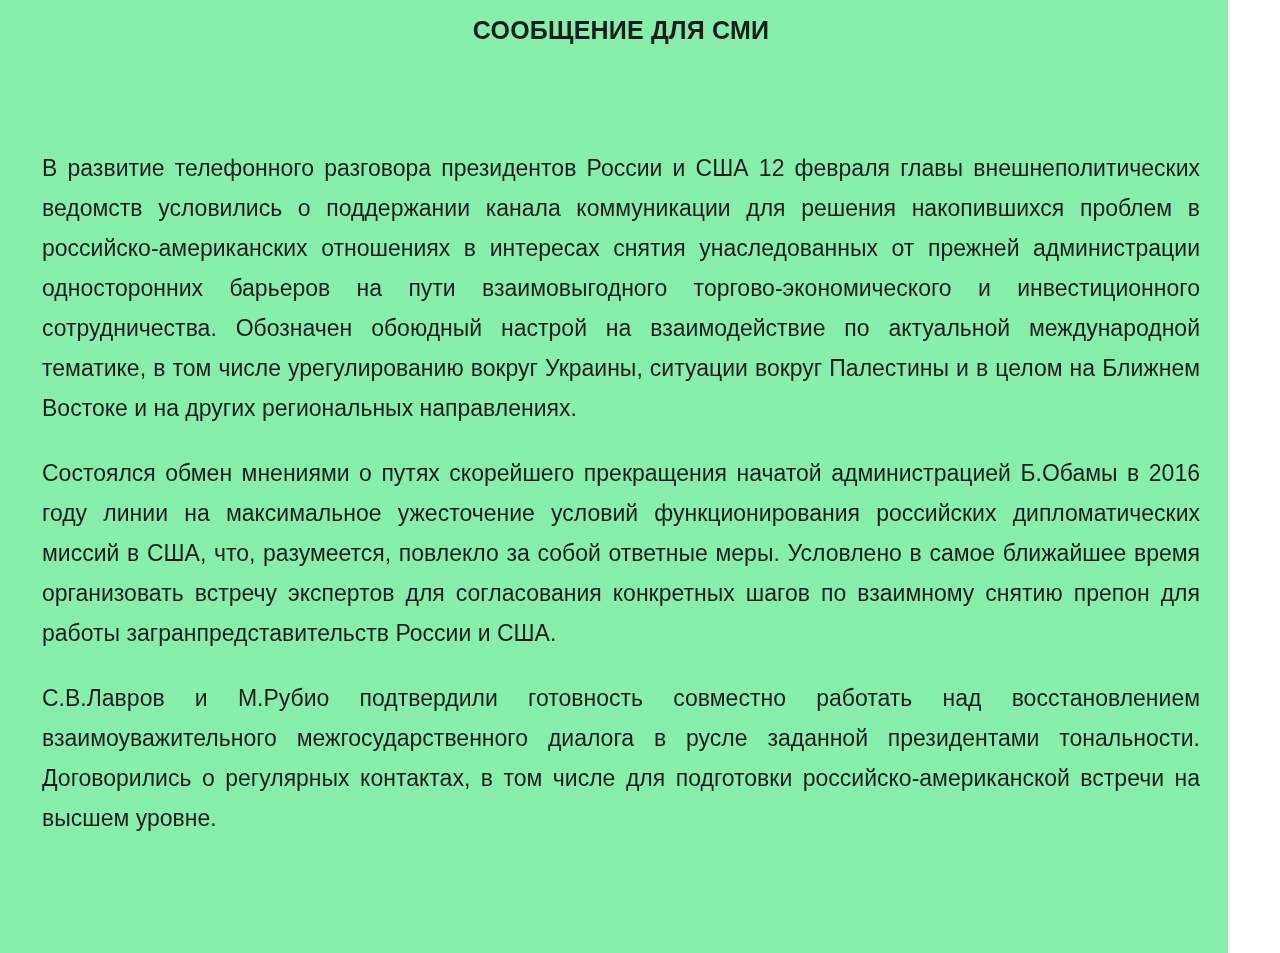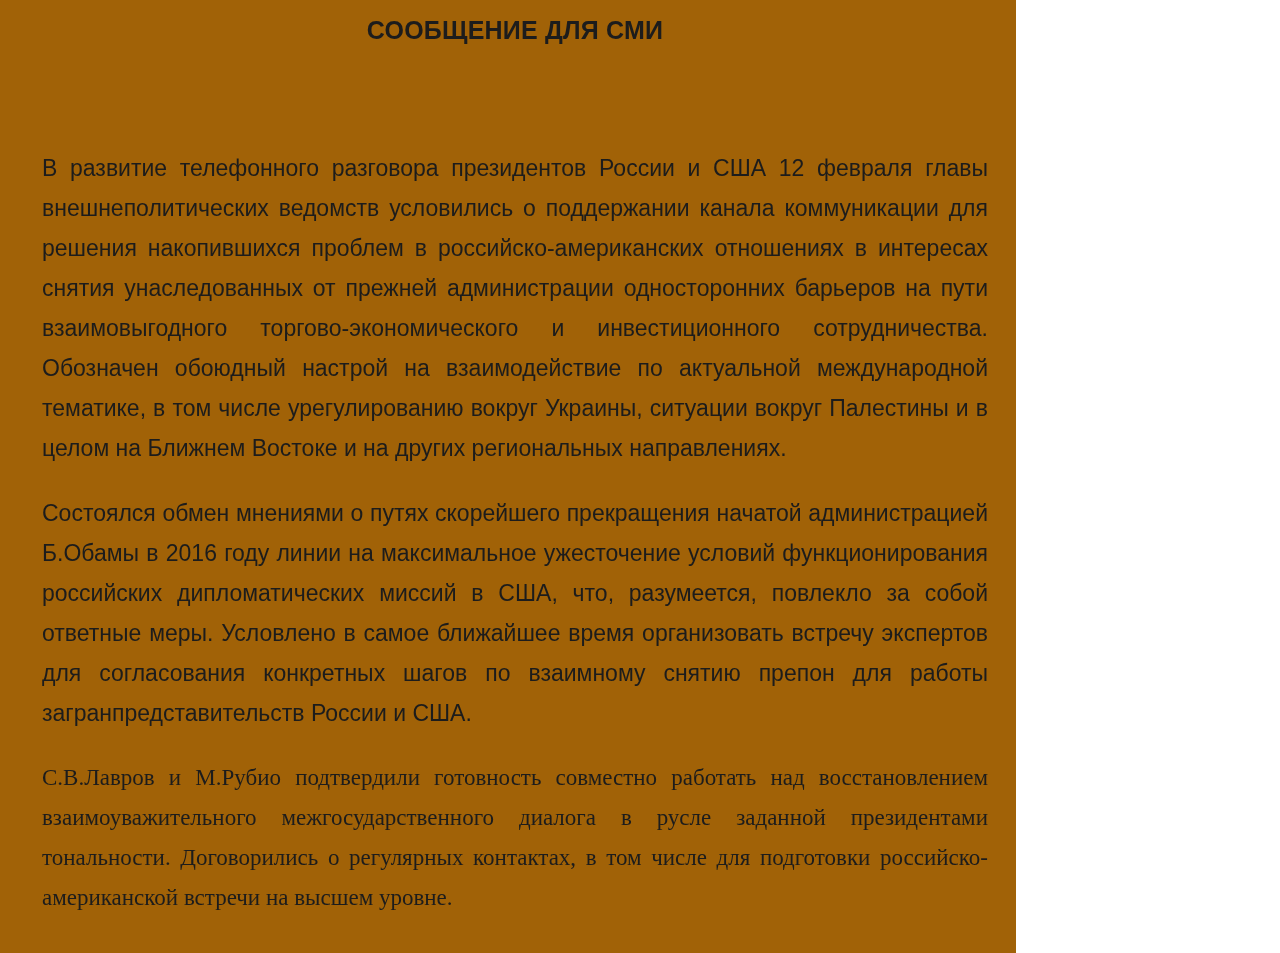--- a/index.html
+++ b/index.html
@@ -15,10 +15,10 @@
   }
   .document {
     box-sizing: border-box;
-    width: 1016px;
+    width: 1228px;
     height: 953px;
     padding: 14px 28px 0 42px;
-    background: #a16207;
+    background: #86efac;
     color: #1c1c1c;
   }
   .doc-title {

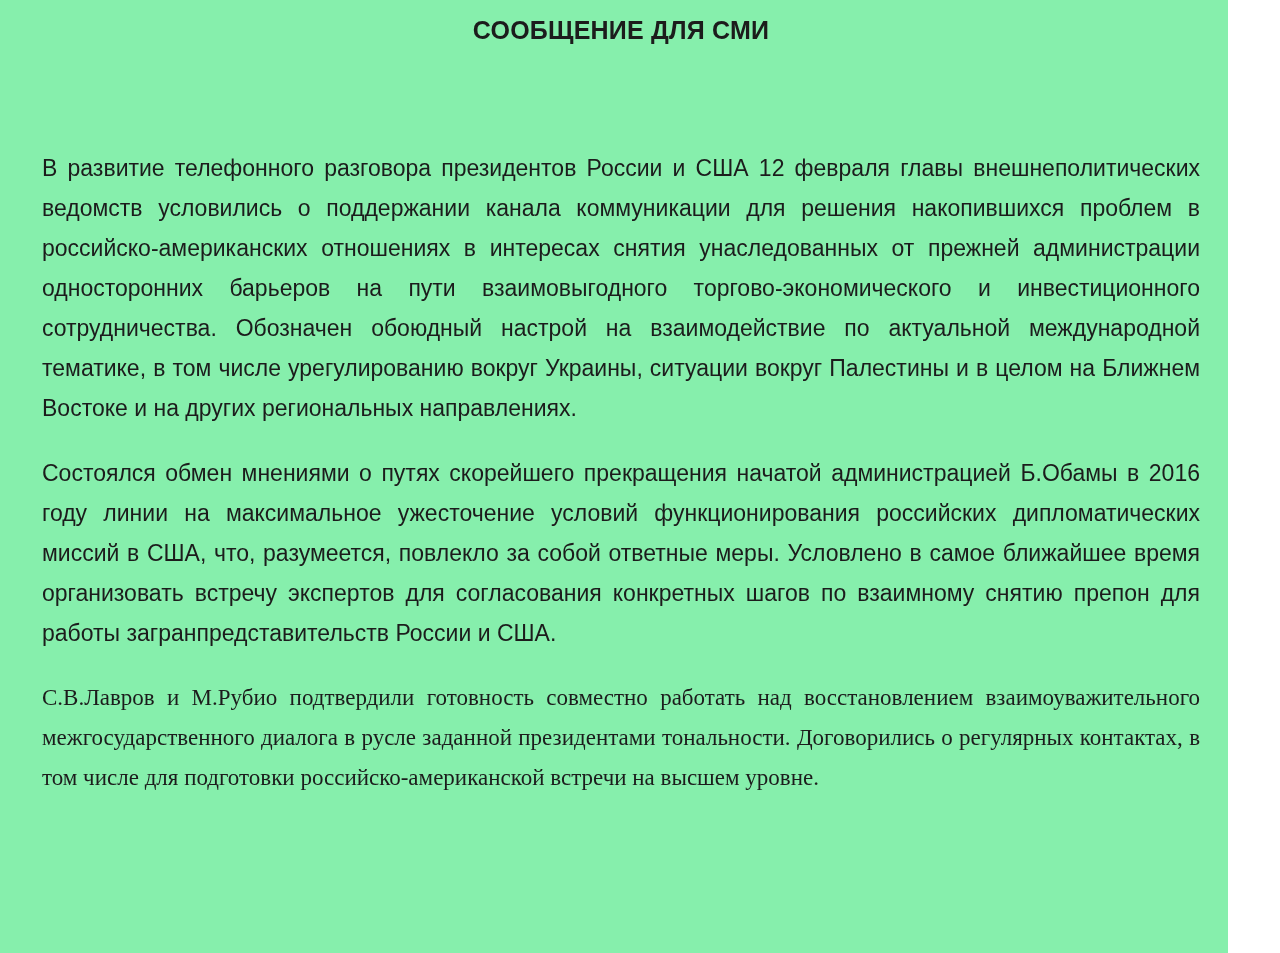--- a/index.html
+++ b/index.html
@@ -42,7 +42,6 @@
   }
   .doc-paragraph:last-child {
     margin-bottom: 16px;
-    font-family: Liberation Serif, serif;
   }
 </style>
 </head>

